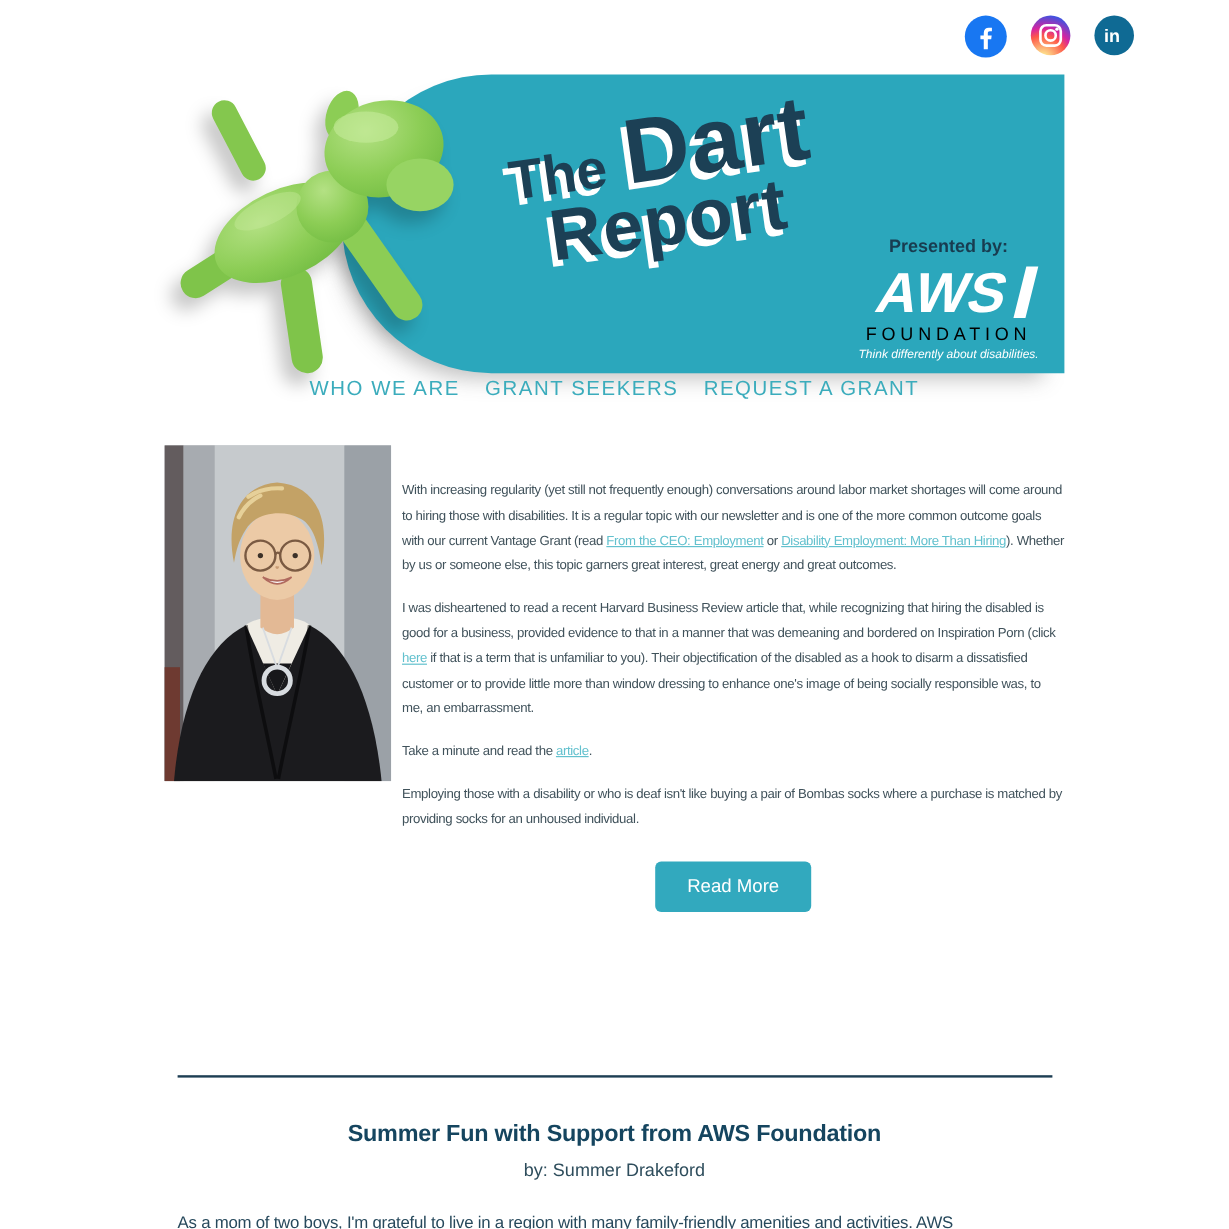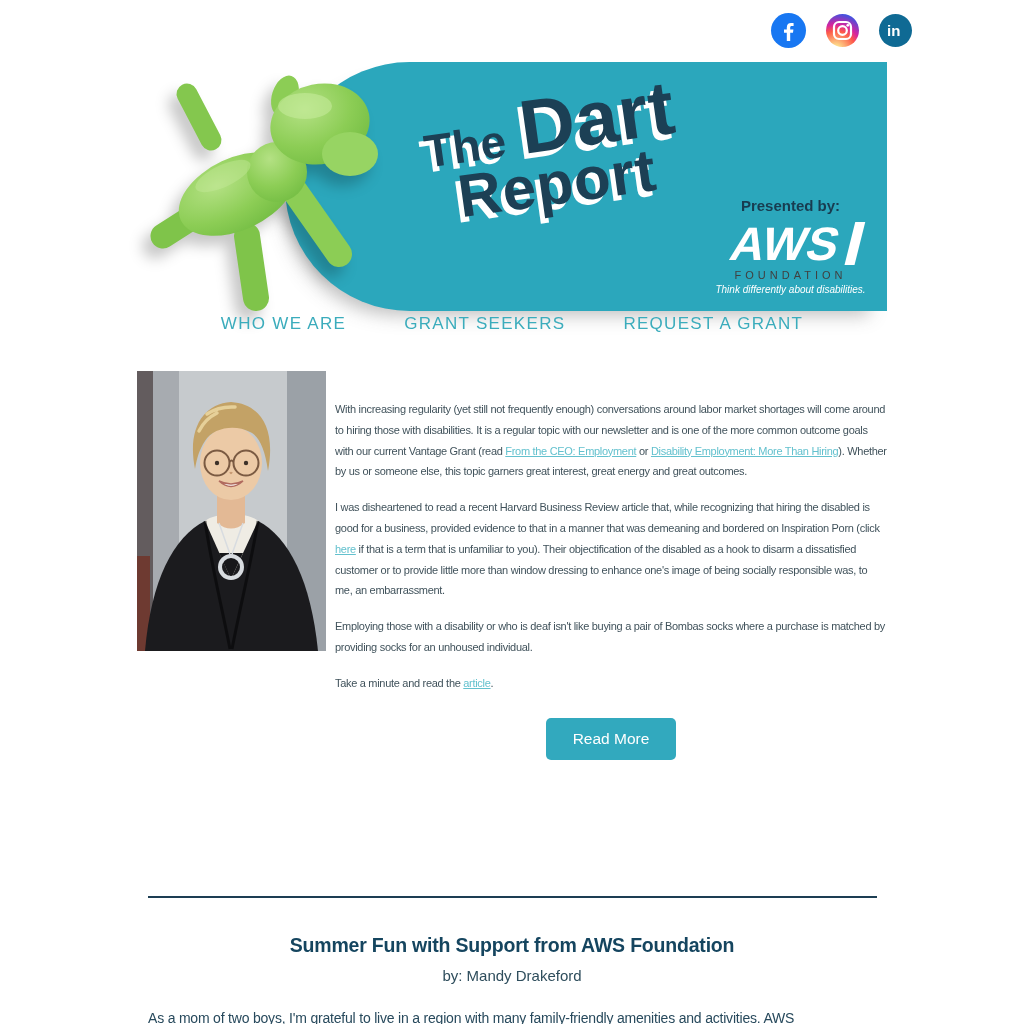--- a/index.html
+++ b/index.html
@@ -12,7 +12,7 @@
   .abs{position:absolute;}
 
   
-  .social{left:771px;top:13px;display:flex;gap:20px;align-items:center;}
+  .social{left:804px;top:13px;display:flex;gap:20px;align-items:flex-start;}
   .sicon{border-radius:50%;display:flex;align-items:center;justify-content:center;cursor:pointer;}
   .sicon.fb{width:35px;height:35px;background:var(--facebook-blue,#1877F2);}
   .sicon.ig{width:33px;height:33px;background:radial-gradient(circle at 30% 110%,#fdf497 0%,#fdf497 5%,#fd5949 45%,#d6249f 60%,#285AEB 90%);}

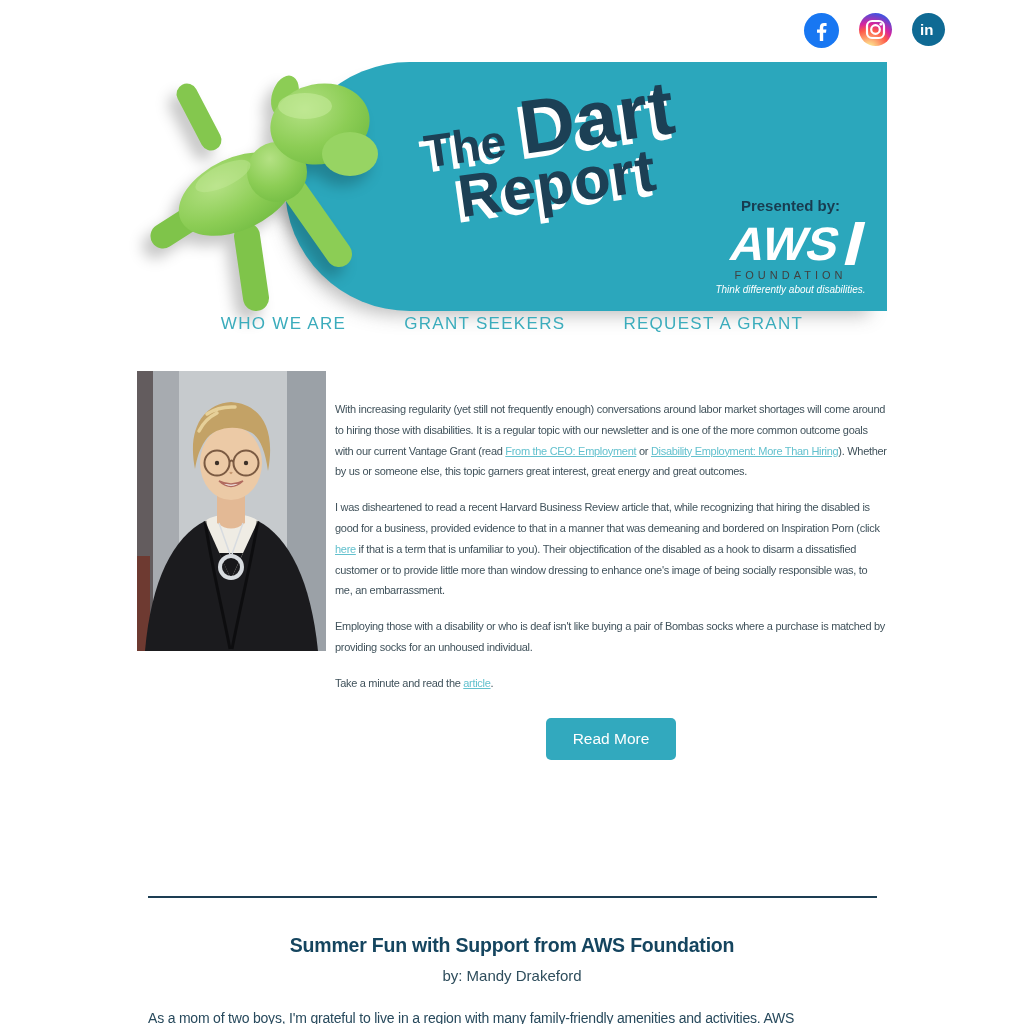--- a/index.html
+++ b/index.html
@@ -43,7 +43,7 @@
   .presented{left:698px;top:197px;width:185px;text-align:center;}
   .presented .plabel{font-size:15px;font-weight:bold;color:#183C50;}
   .awslogo{margin-top:5px;}
-  .foundation{color:#404040;font-size:11px;letter-spacing:4px;margin-top:-4px;}
+  .foundation{color:#000000;font-size:15px;letter-spacing:4px;margin-top:-4px;}
   .tagline{color:#fff;font-size:10px;font-style:italic;font-family:Liberation Sans, sans-serif;margin-top:3px;}
 
   

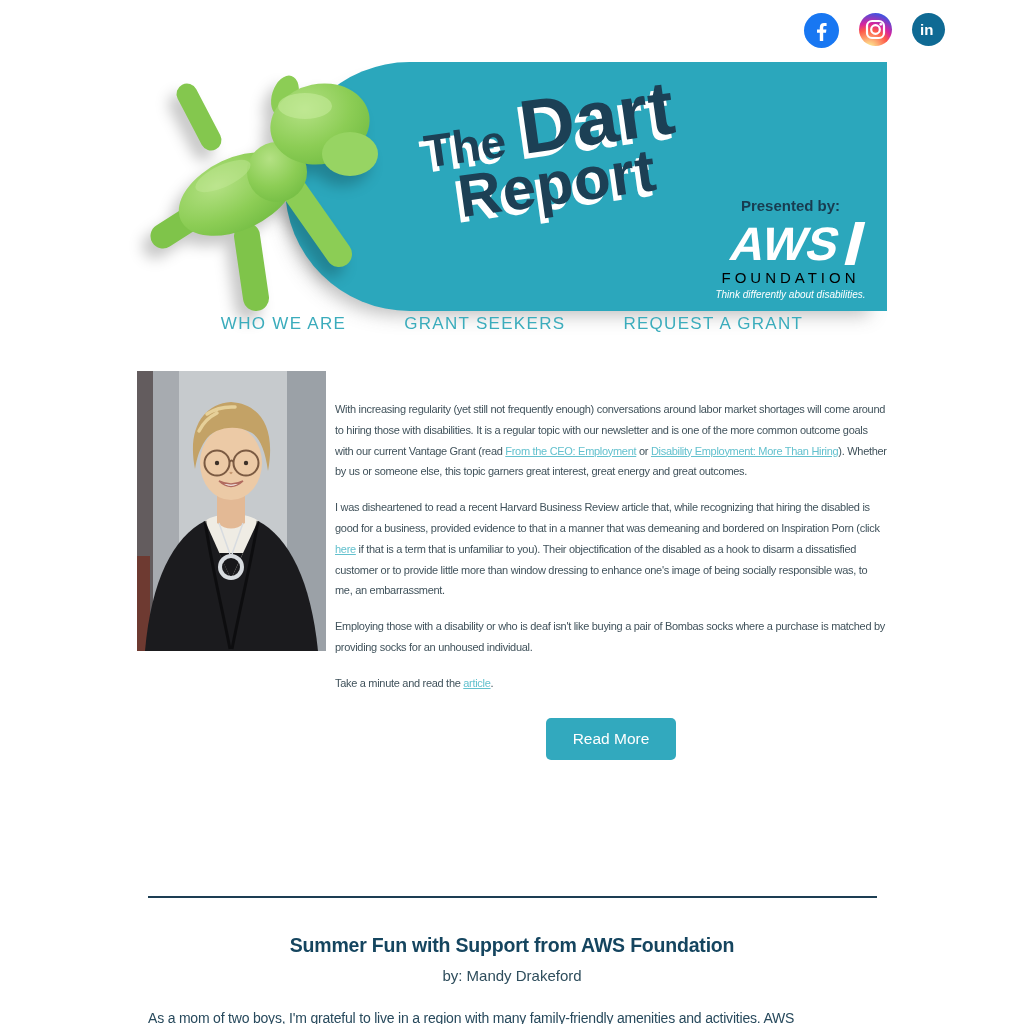--- a/index.html
+++ b/index.html
@@ -47,7 +47,7 @@
   .tagline{color:#fff;font-size:10px;font-style:italic;font-family:Liberation Sans, sans-serif;margin-top:3px;}
 
   
-  .nav{left:137px;top:314px;width:750px;display:flex;justify-content:center;gap:58px;}
+  .nav{left:137px;top:314px;width:750px;display:flex;justify-content:center;gap:21px;}
   .nav a{
     color:var(--nav-teal,#3BACBC);font-size:17px;letter-spacing:1.3px;
     text-decoration:none;cursor:pointer;white-space:nowrap;

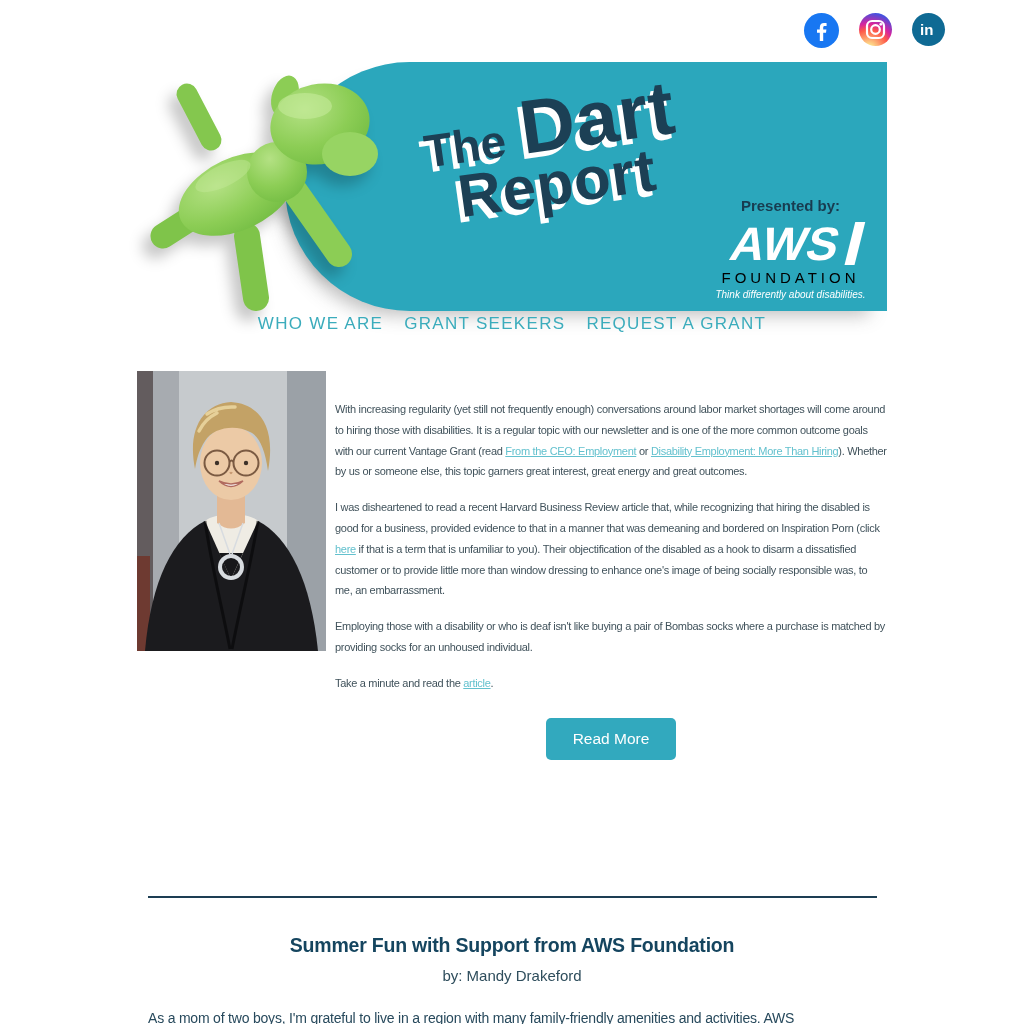--- a/index.html
+++ b/index.html
@@ -184,8 +184,8 @@
   <div class="ceo-text">
     <p class="first"><span>With increasing regularity (yet still not frequently enough) conversations around labor market shortages will come around to hiring those with disabilities.  It is a regular topic with our newsletter and is one of the more common outcome goals with our current Vantage Grant (read </span><a href="#" class="t-link">From the CEO: Employment</a><span> or </span><a href="#" class="t-link">Disability Employment: More Than Hiring</a><span>). Whether by us or someone else, this topic garners great interest, great energy and great outcomes.</span></p>
     <p><span>I was disheartened to read a recent Harvard Business Review article that, while recognizing that hiring the disabled is good for a business, provided evidence to that in a manner that was demeaning and bordered on Inspiration Porn (click </span><a href="#" class="t-link">here</a><span> if that is a term that is unfamiliar to you). Their objectification of the disabled as a hook to disarm a dissatisfied customer or to provide little more than window dressing to enhance one's image of being socially responsible was, to me, an embarrassment.</span></p>
+    <p><span>Take a minute and read the </span><a href="#" class="t-link">article</a><span>.</span></p>
     <p><span>Employing those with a disability or who is deaf isn't like buying a pair of Bombas socks where a purchase is matched by providing socks for an unhoused individual.</span></p>
-    <p><span>Take a minute and read the </span><a href="#" class="t-link">article</a><span>.</span></p>
     <button class="read-more">Read More</button>
   </div>
 </div>

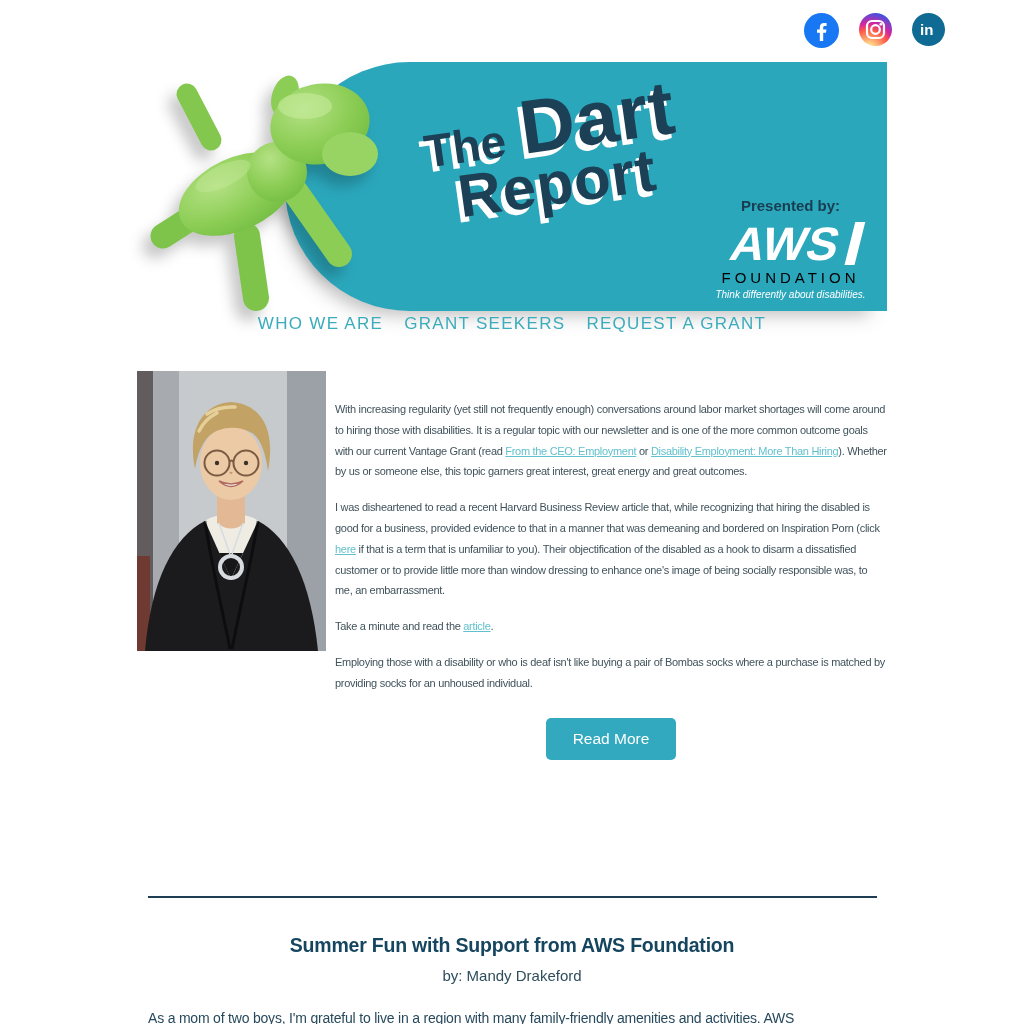--- a/index.html
+++ b/index.html
@@ -194,7 +194,7 @@
 
 <div class="abs story">
   <h2>Summer Fun with Support from AWS Foundation</h2>
-  <div class="byline">by: Mandy Drakeford</div>
+  <div class="byline">by: Summer Drakeford</div>
   <p>As a mom of two boys, I'm grateful to live in a region with many family-friendly amenities and activities. AWS</p>
 </div>
 

